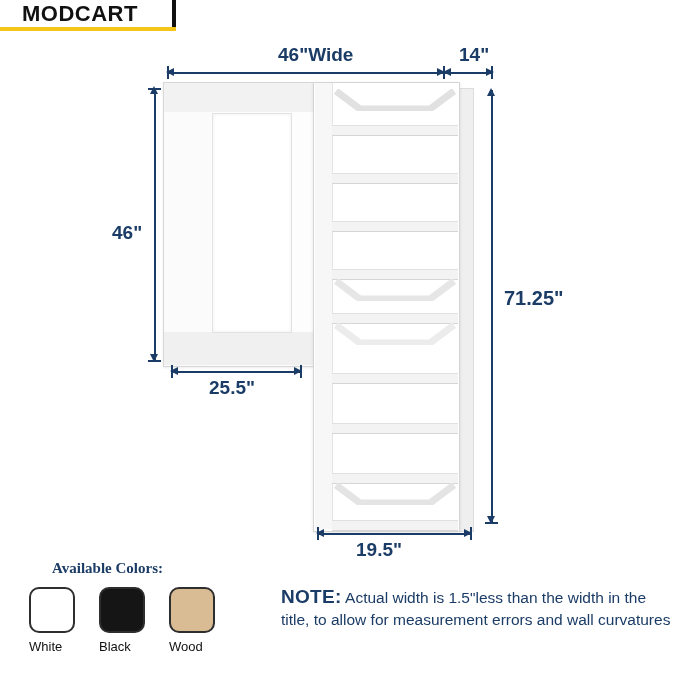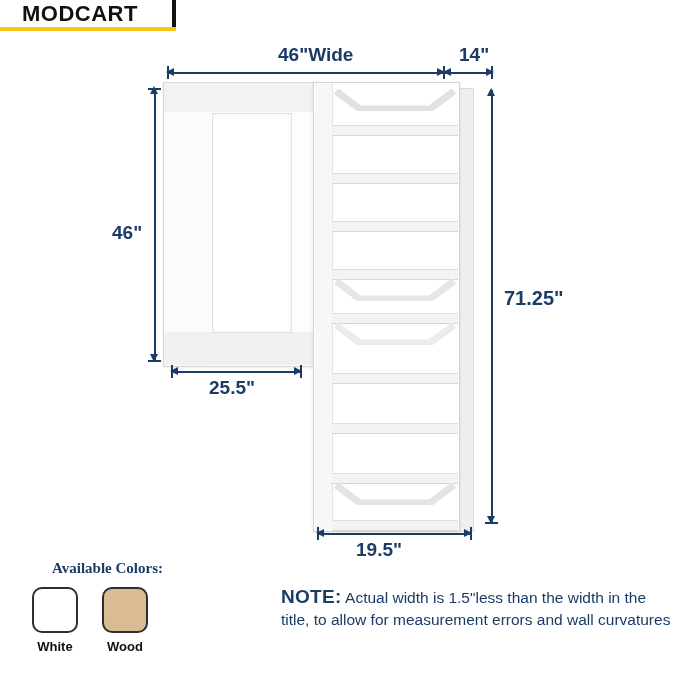--- a/index.html
+++ b/index.html
@@ -227,8 +227,6 @@
     width: 52px;
     display: flex;
     flex-direction: column;
-    align-items: center;
-    font-weight: bold;
   }
   .swatch {
     width: 46px;

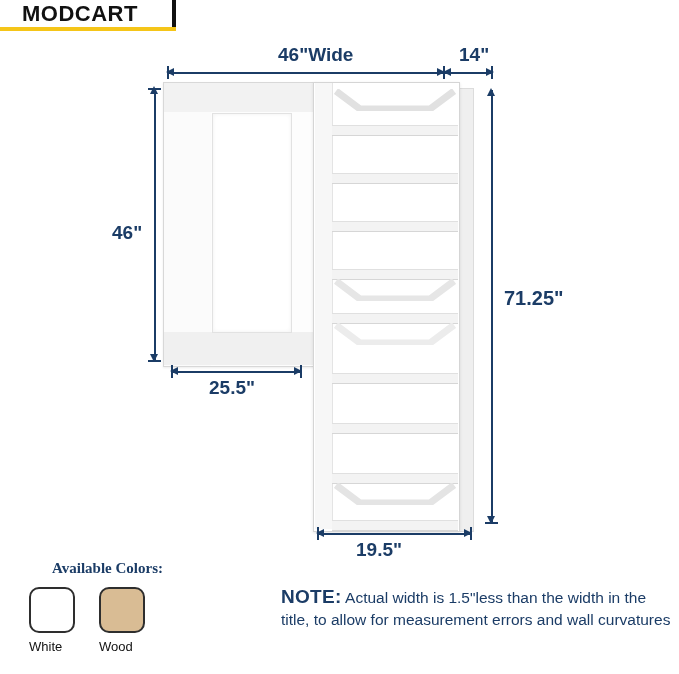--- a/index.html
+++ b/index.html
@@ -362,6 +362,10 @@
     <div class="swatch-label">White</div>
   </div>
   <div class="swatch-wrap">
+    <div class="swatch" style="background:#151515;"></div>
+    <div class="swatch-label">Black</div>
+  </div>
+  <div class="swatch-wrap">
     <div class="swatch" style="background:#d9bc94;"></div>
     <div class="swatch-label">Wood</div>
   </div>

